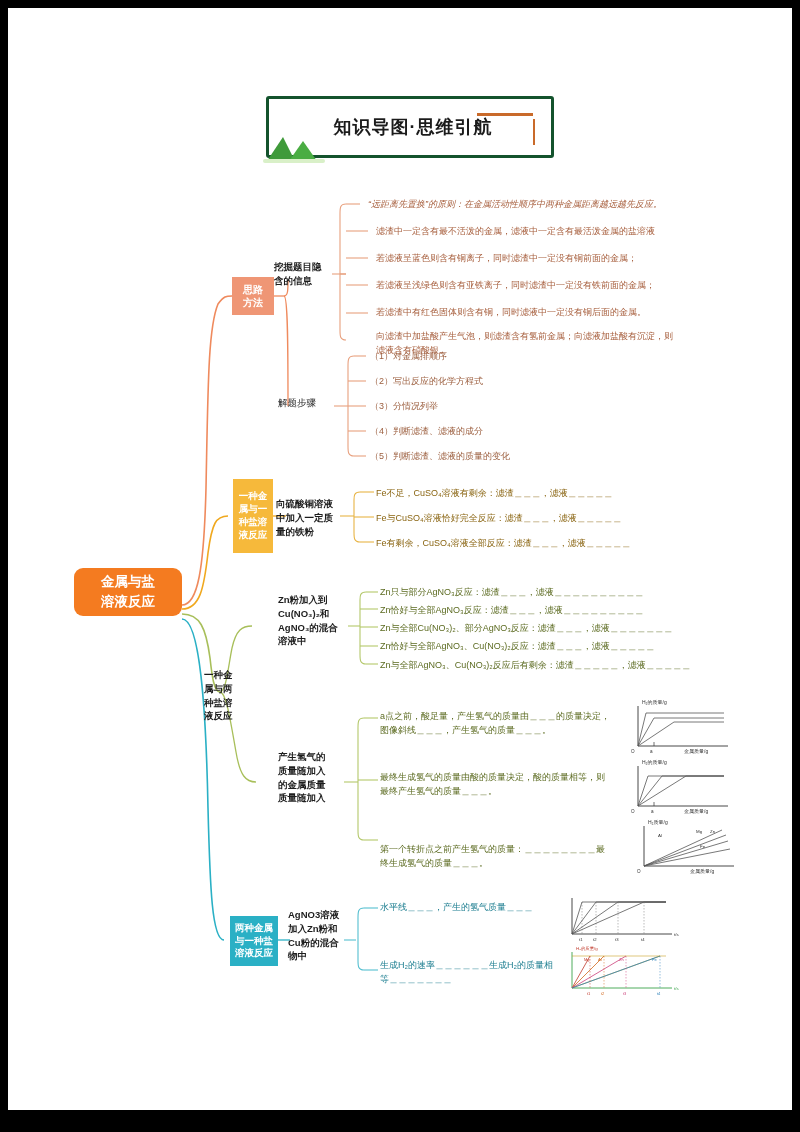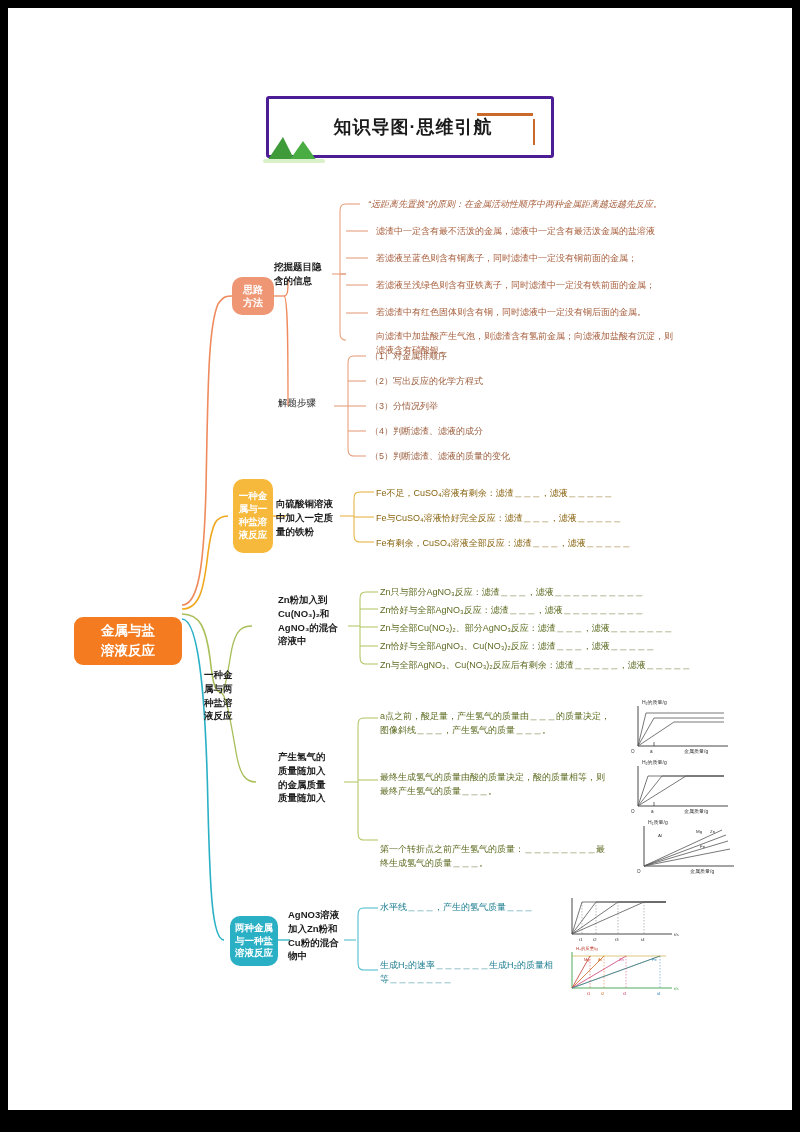--- a/index.html
+++ b/index.html
@@ -26,7 +26,7 @@
     position: absolute;
     left: 258px; top: 88px;
     width: 288px; height: 62px;
-    border: 3px solid #4c1d95;
+    border: 3px solid #14532d;
     border-radius: 3px;
     background: #fff;
   }

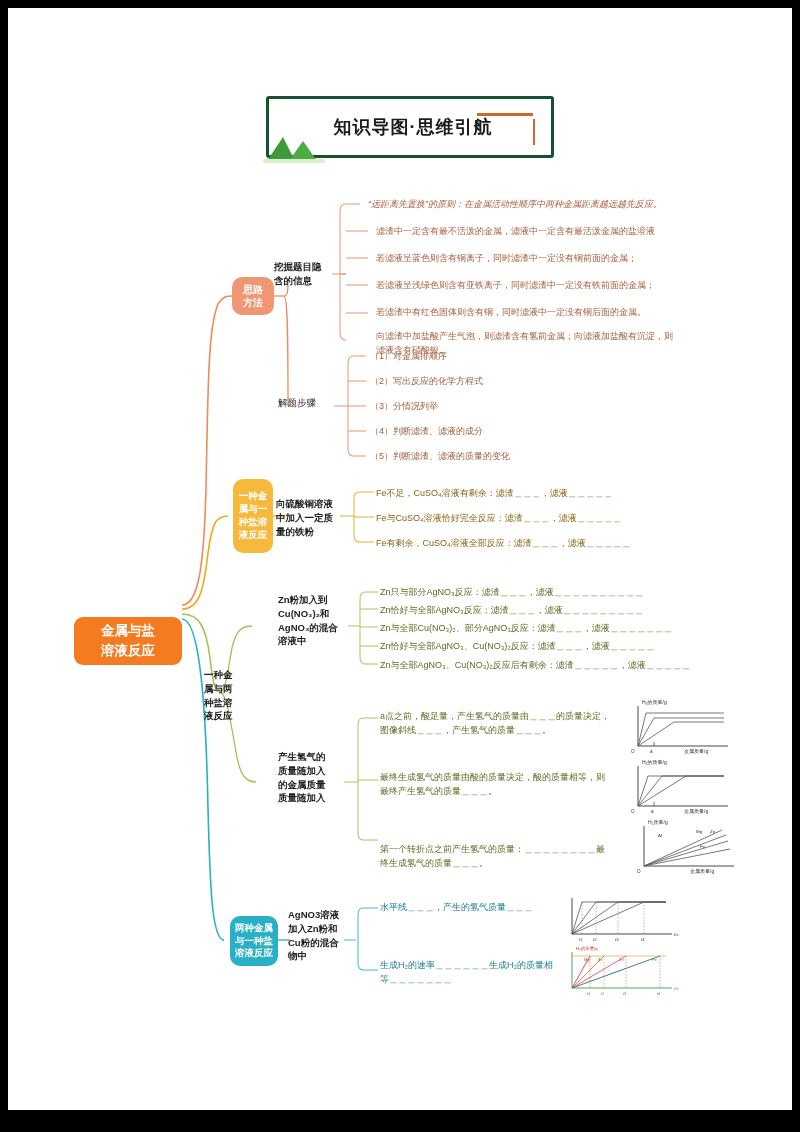--- a/index.html
+++ b/index.html
@@ -65,7 +65,7 @@
 
   
   .chip {
-    border-radius: 10px;
+    border-radius: 0;
     font-weight: bold;
     font-size: 9.5px;
     line-height: 1.35;

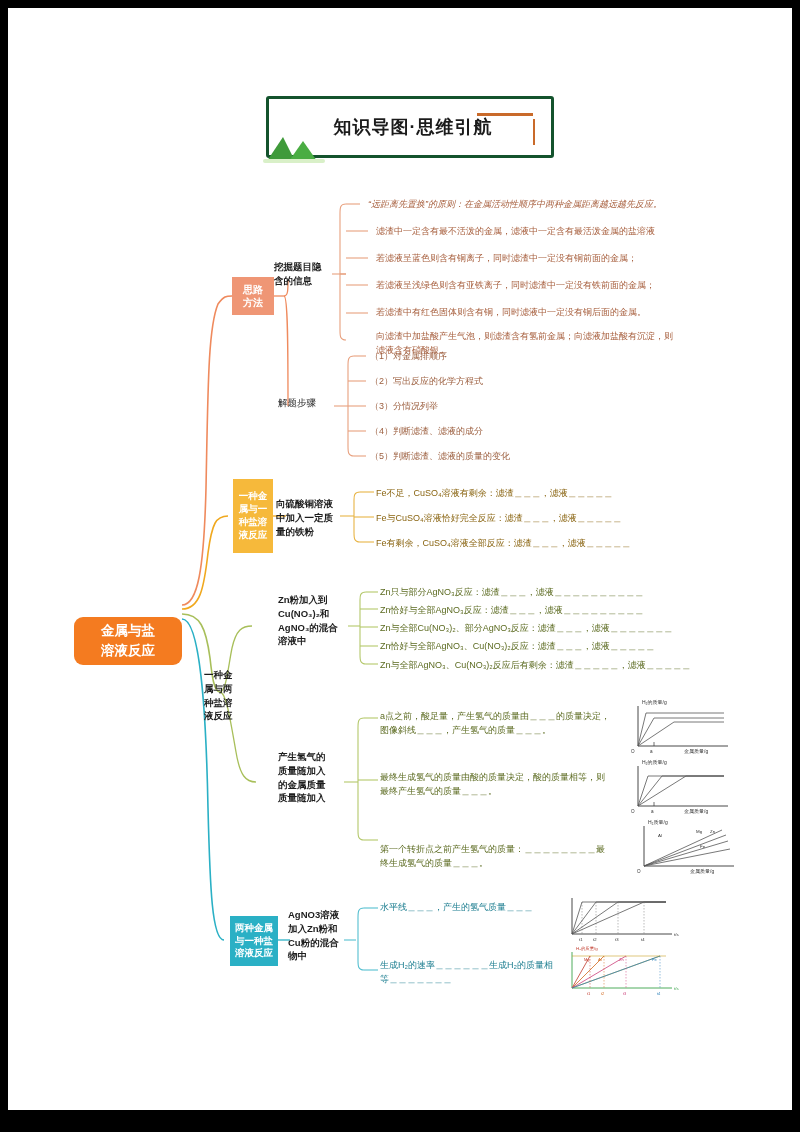--- a/index.html
+++ b/index.html
@@ -52,7 +52,7 @@
 
   
   #root-node {
-    left: 66px; top: 609px;
+    left: 66px; top: 560px;
     width: 108px; height: 48px;
     background: #f47b20;
     border-radius: 9px;

